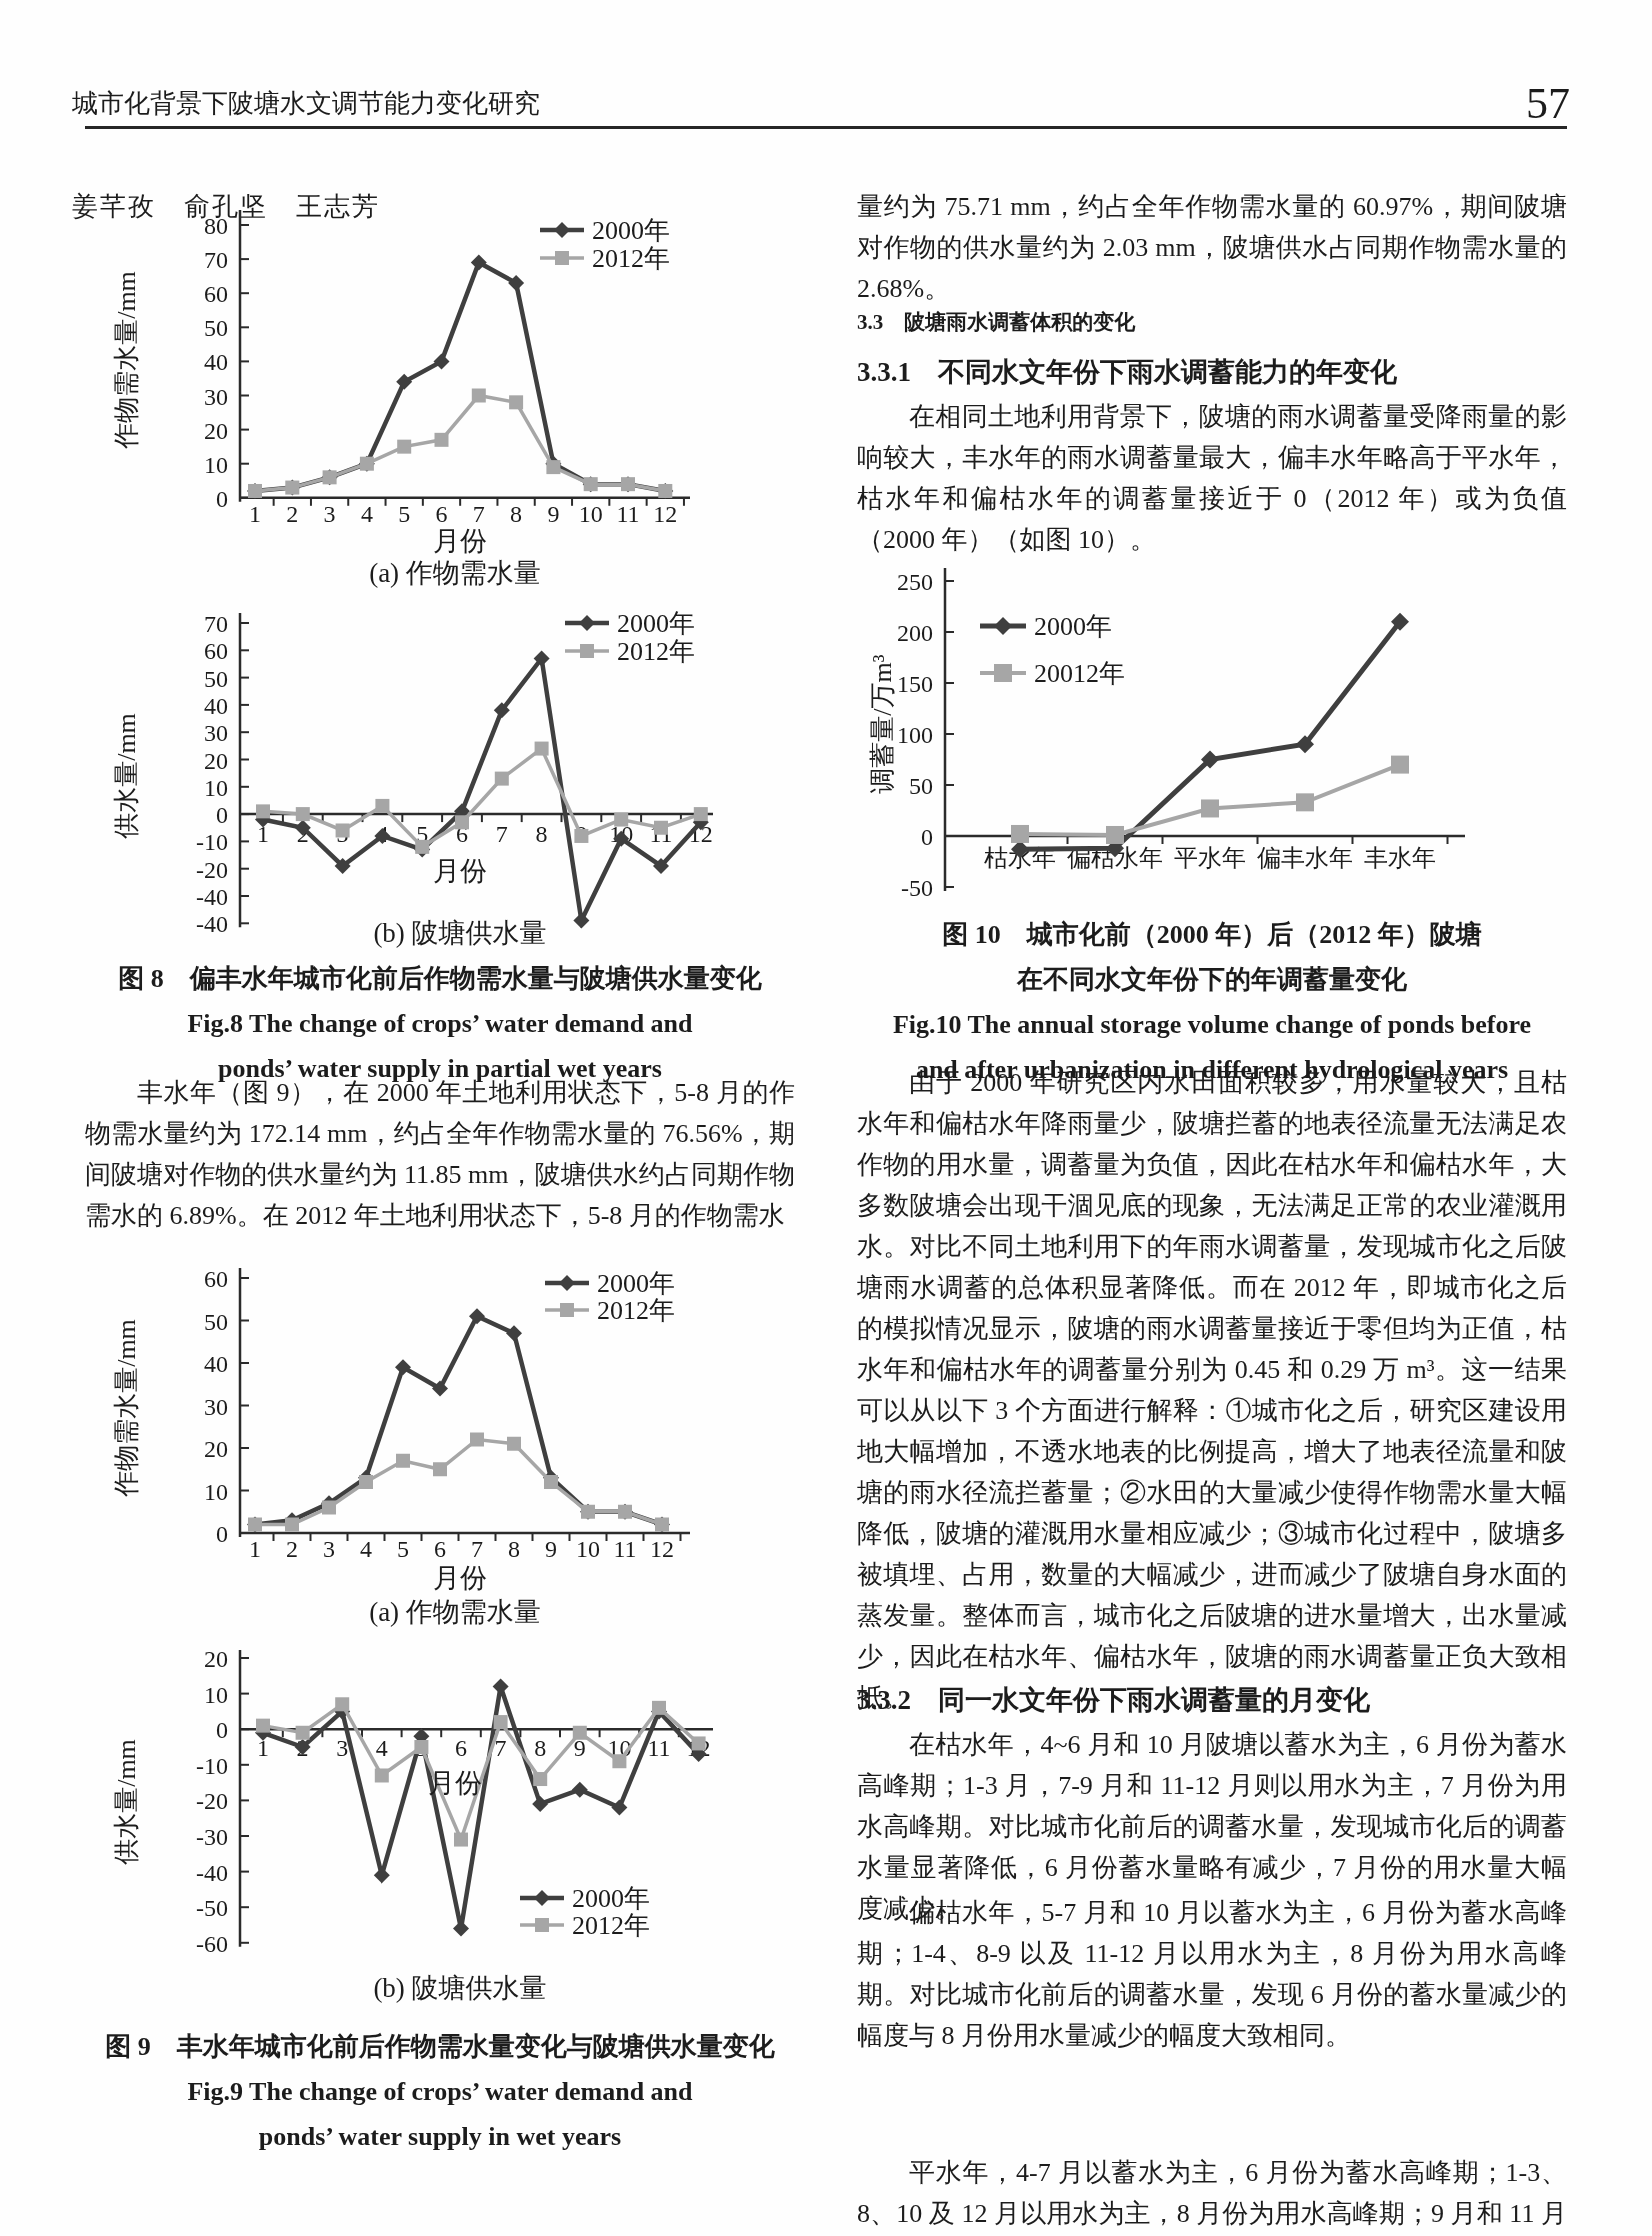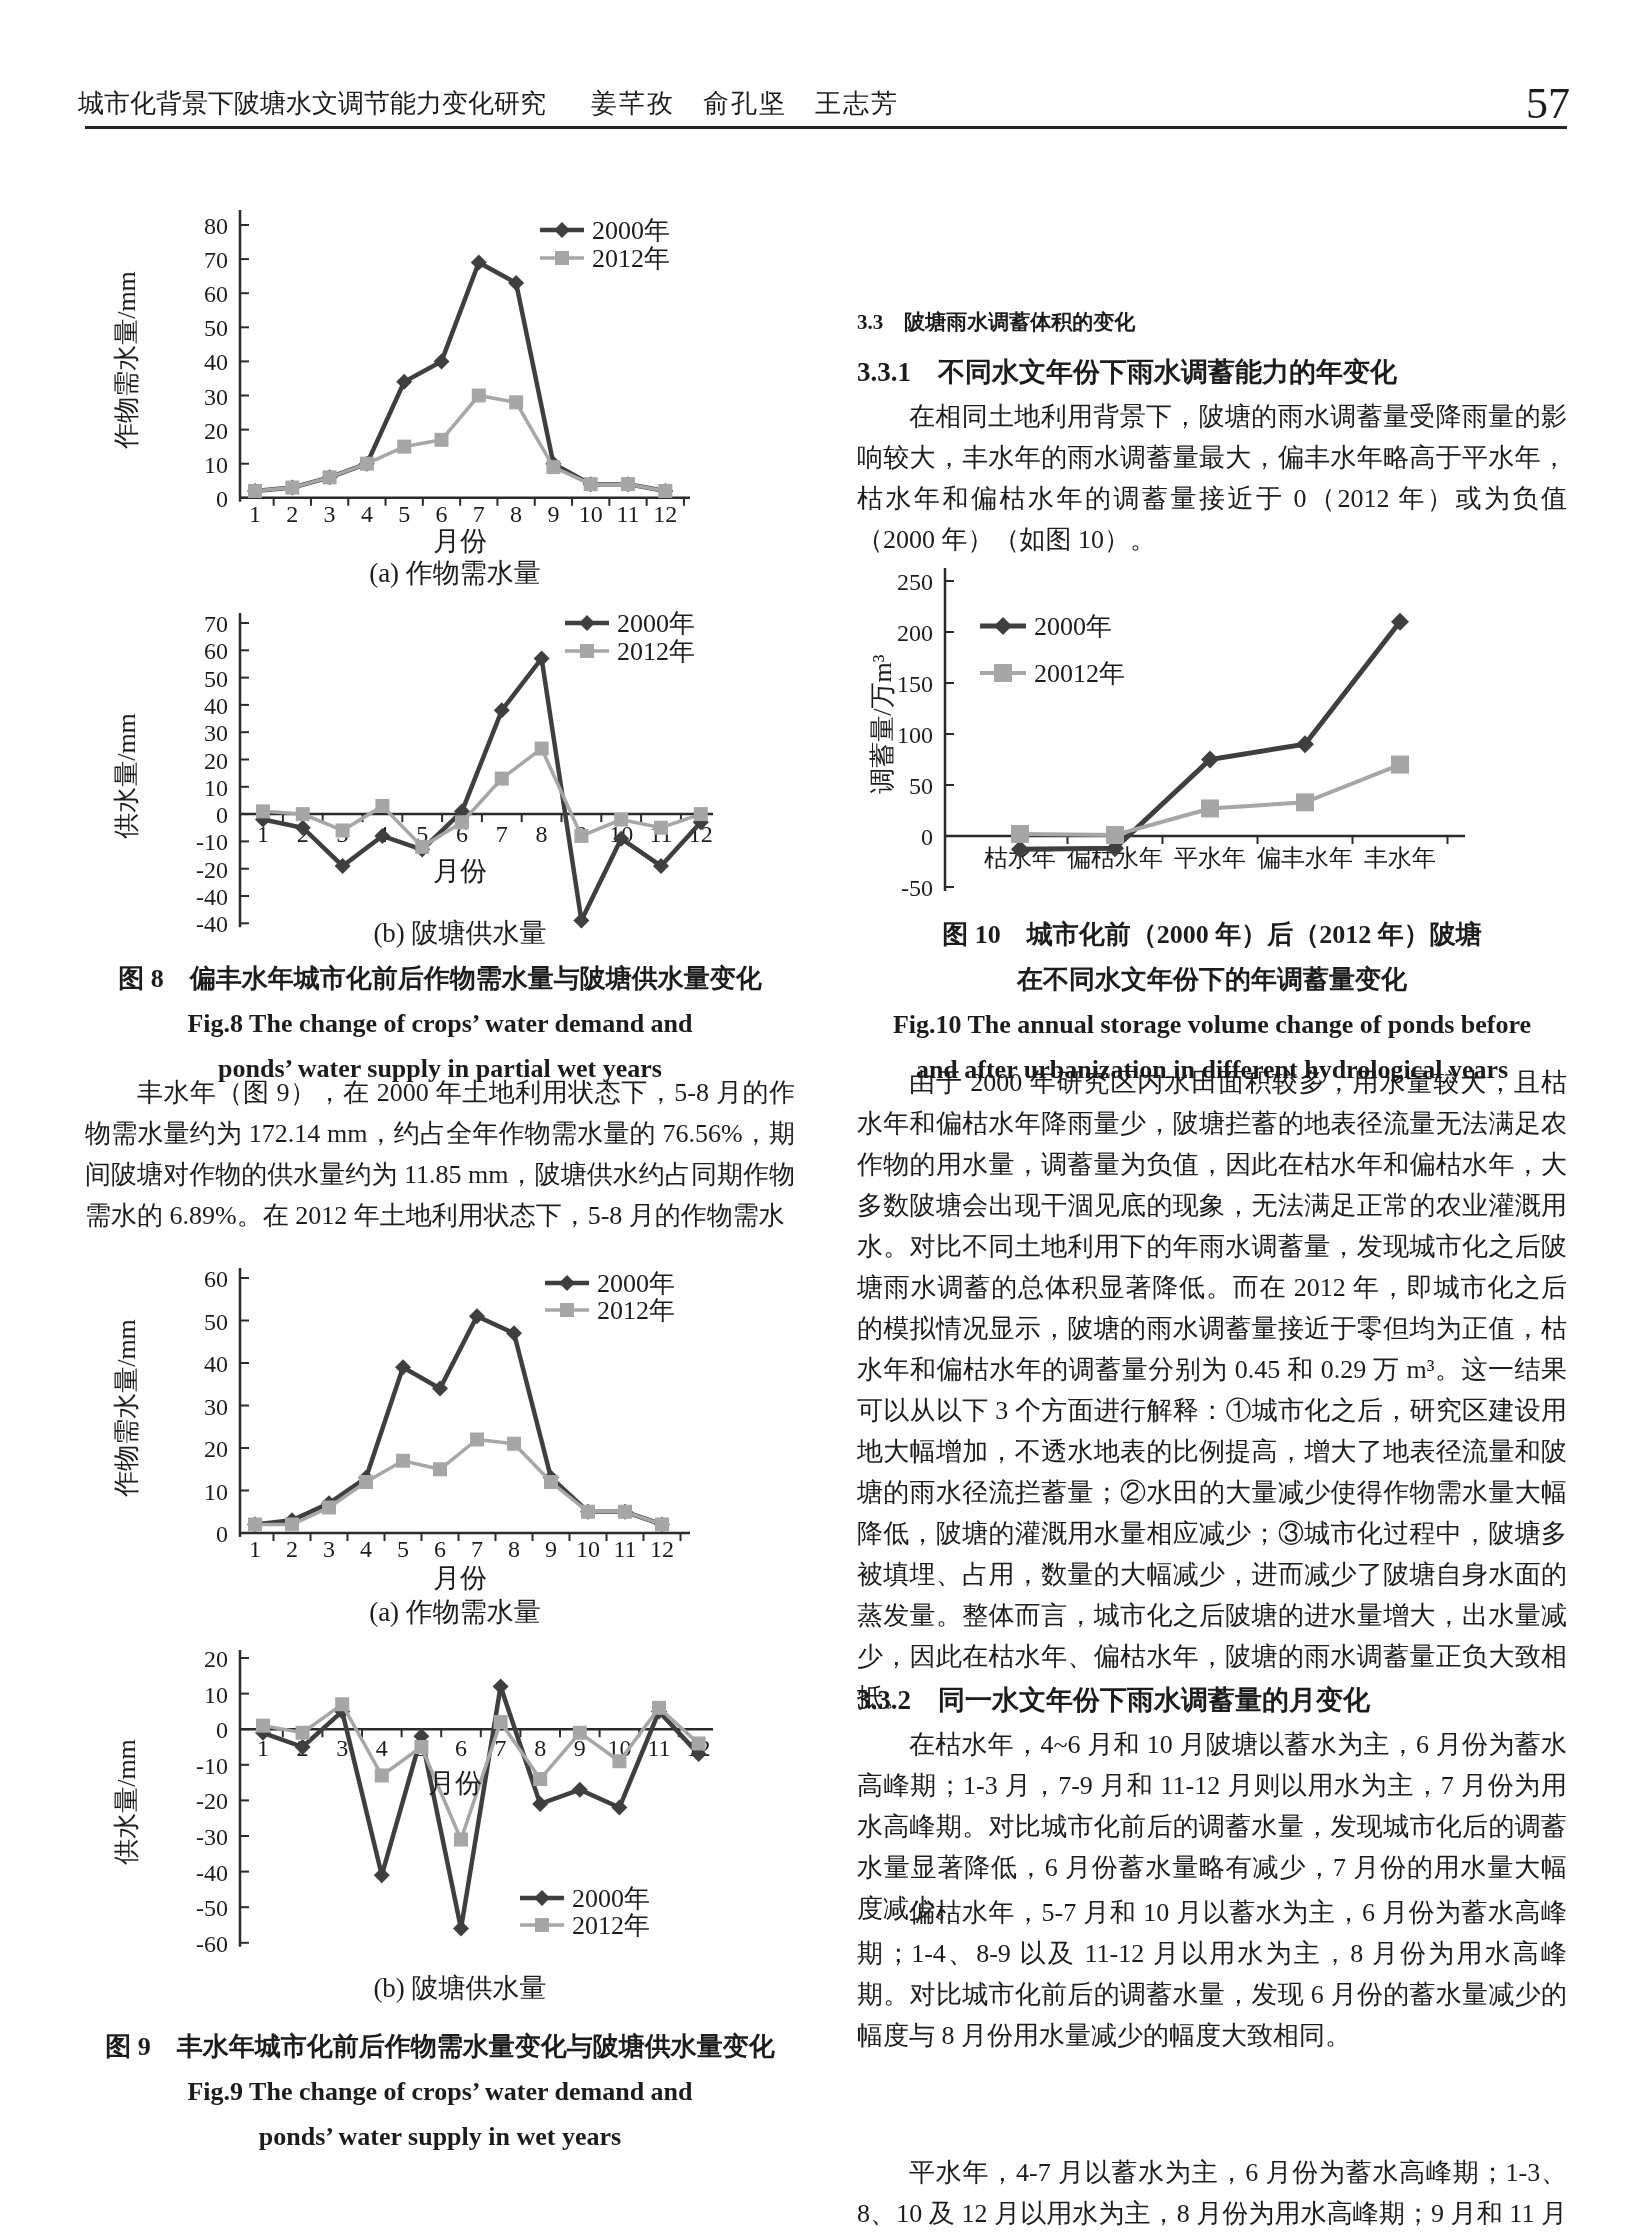--- a/index.html
+++ b/index.html
@@ -8,8 +8,8 @@
     margin:0 auto;overflow:hidden;
     font-family:"Liberation Serif","DejaVu Serif",serif;color:#1c1c1c;
   }
-  .hdr{position:absolute;left:78px;top:86px;width:1200px;font-size:26px;
-       display:flex;gap:45px;white-space:nowrap;}
+  .hdr{position:absolute;left:72px;top:86px;width:1200px;font-size:26px;
+       display:flex;gap:68px;white-space:nowrap;flex-direction:column;}
   .hdr .authors{letter-spacing:2px;}
   .pageno{position:absolute;left:1480px;top:78px;width:90px;text-align:right;font-size:44px;}
   .rule{position:absolute;left:85px;top:126px;width:1482px;height:3px;background:#262626;}

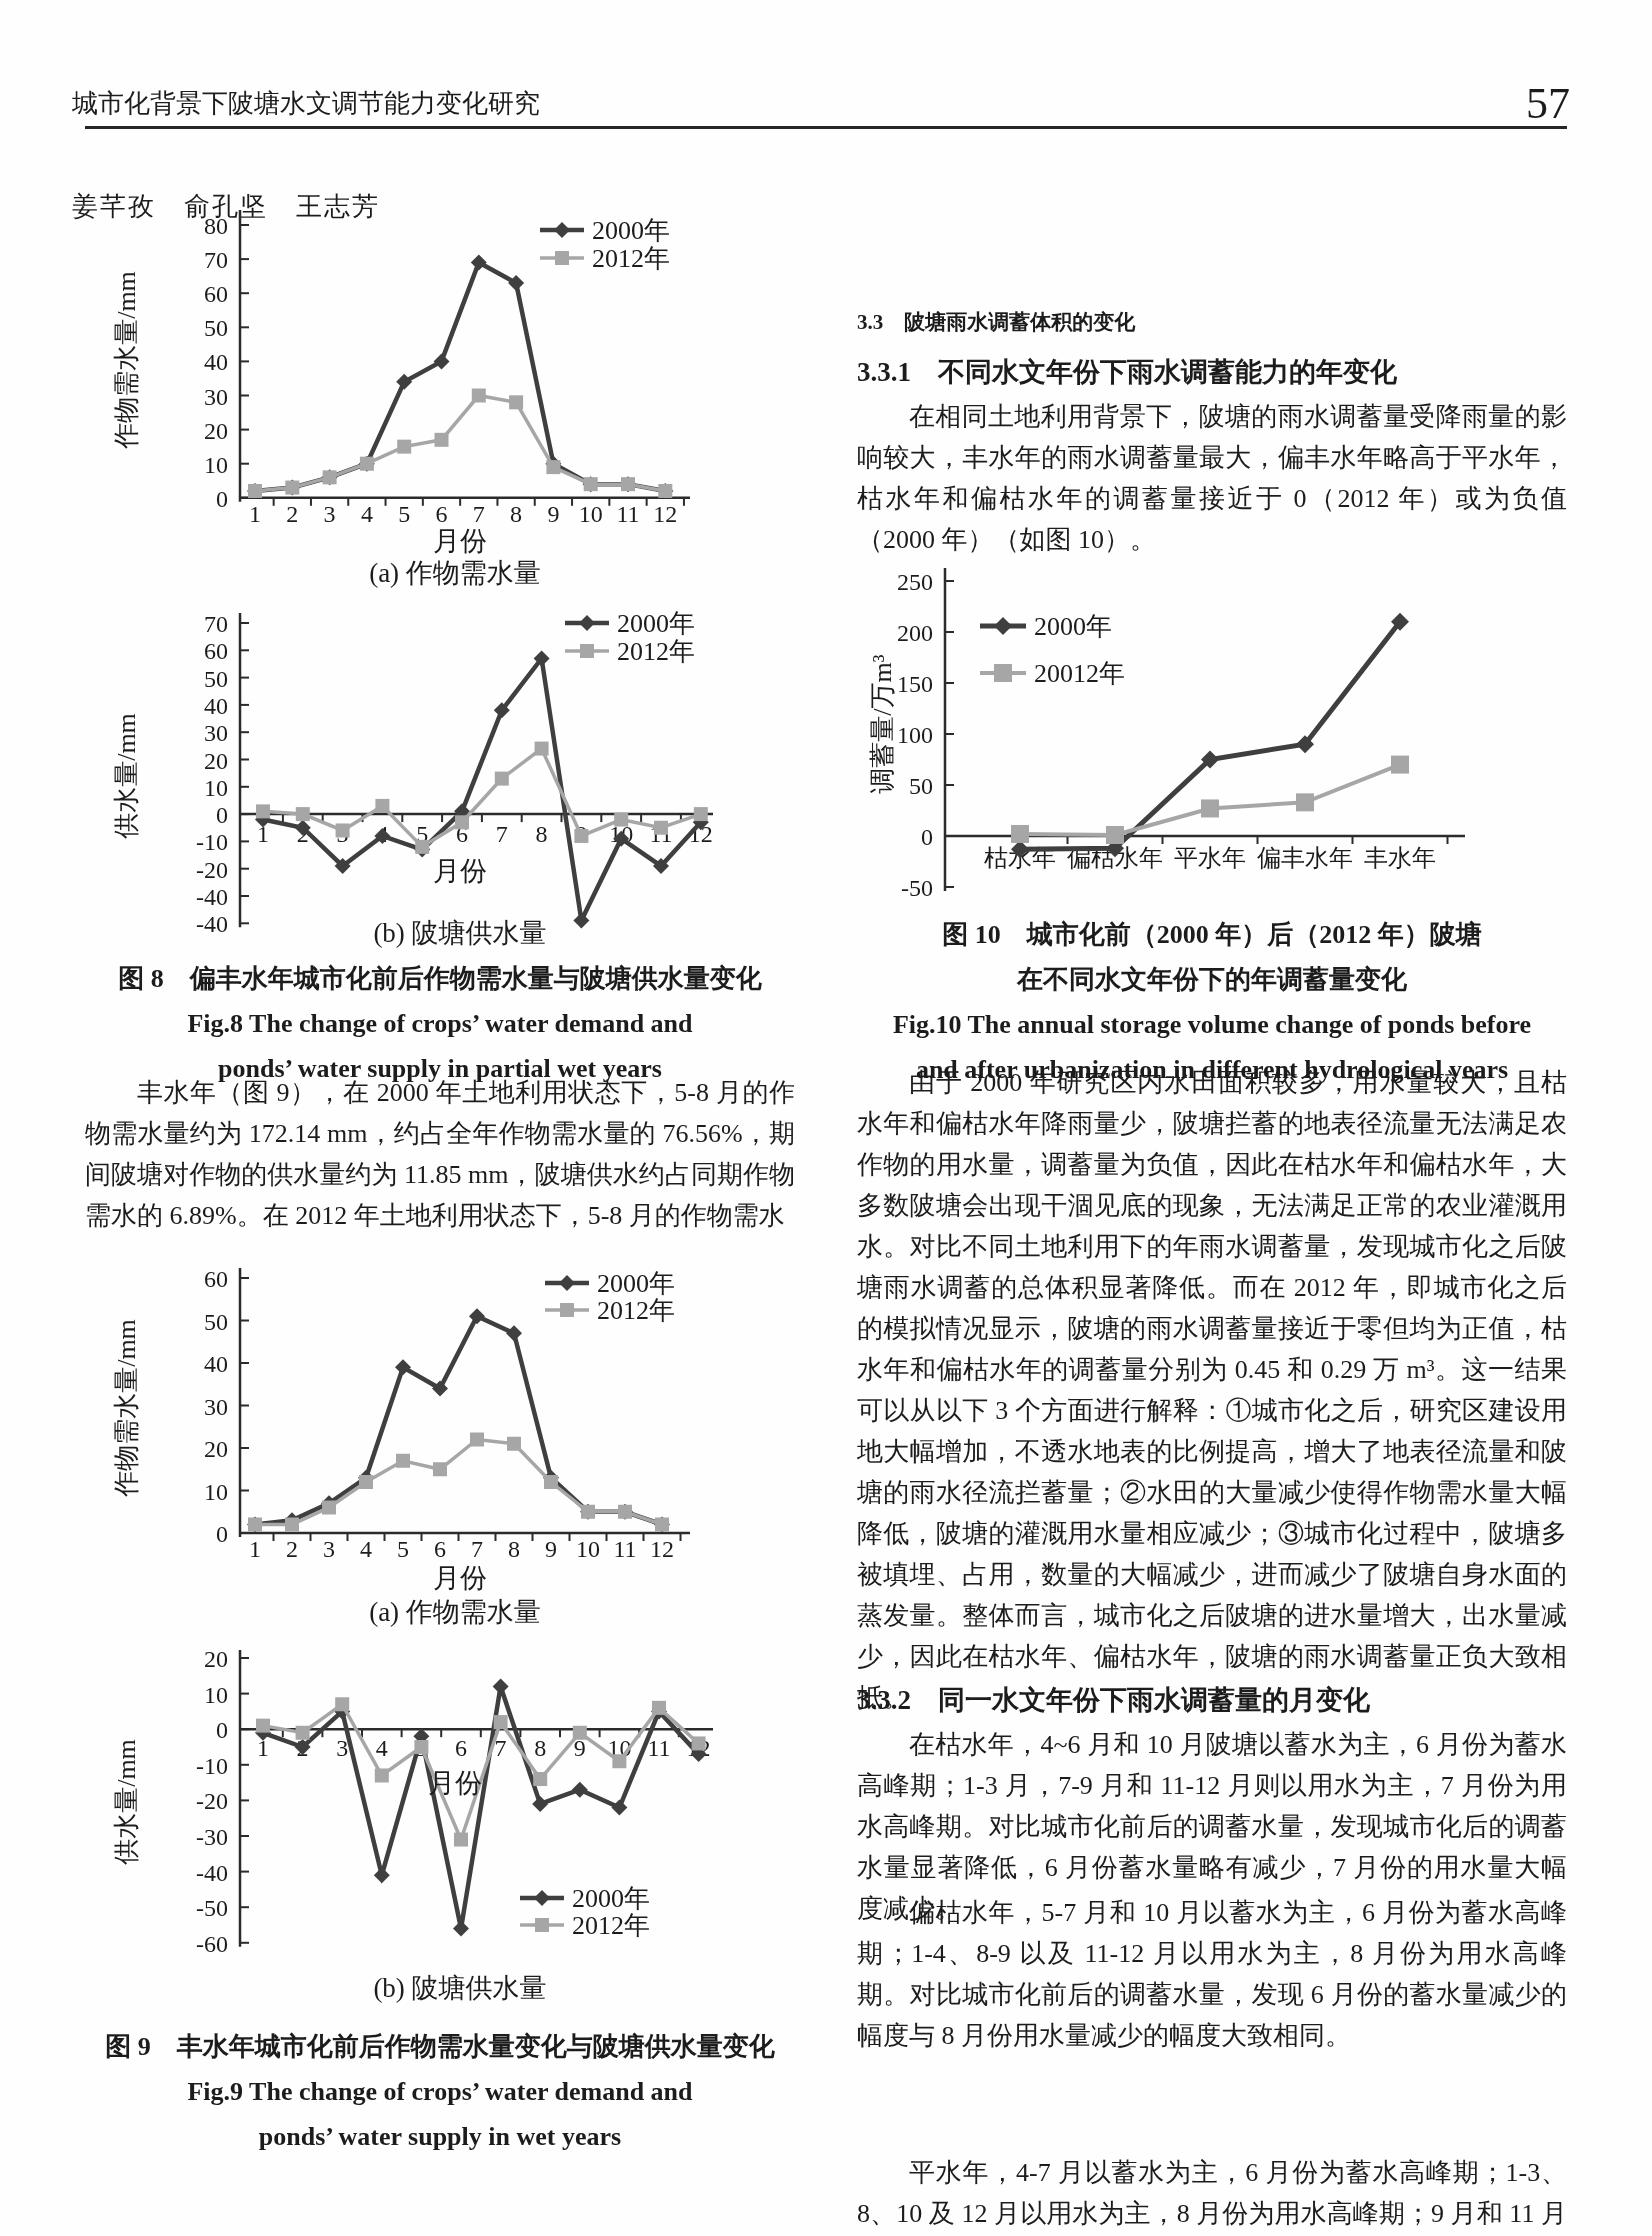--- a/index.html
+++ b/index.html
@@ -377,6 +377,7 @@
     <div>ponds’ water supply in wet years</div>
   </div>
 
+  <div class="col-text" style="left:857px;top:186px">量约为 75.71 mm，约占全年作物需水量的 60.97%，期间陂塘对作物的供水量约为 2.03 mm，陂塘供水占同期作物需水量的 2.68%。</div>
 
   <div class="heading" style="left:857px;top:308px">3.3　陂塘雨水调蓄体积的变化</div>
 

